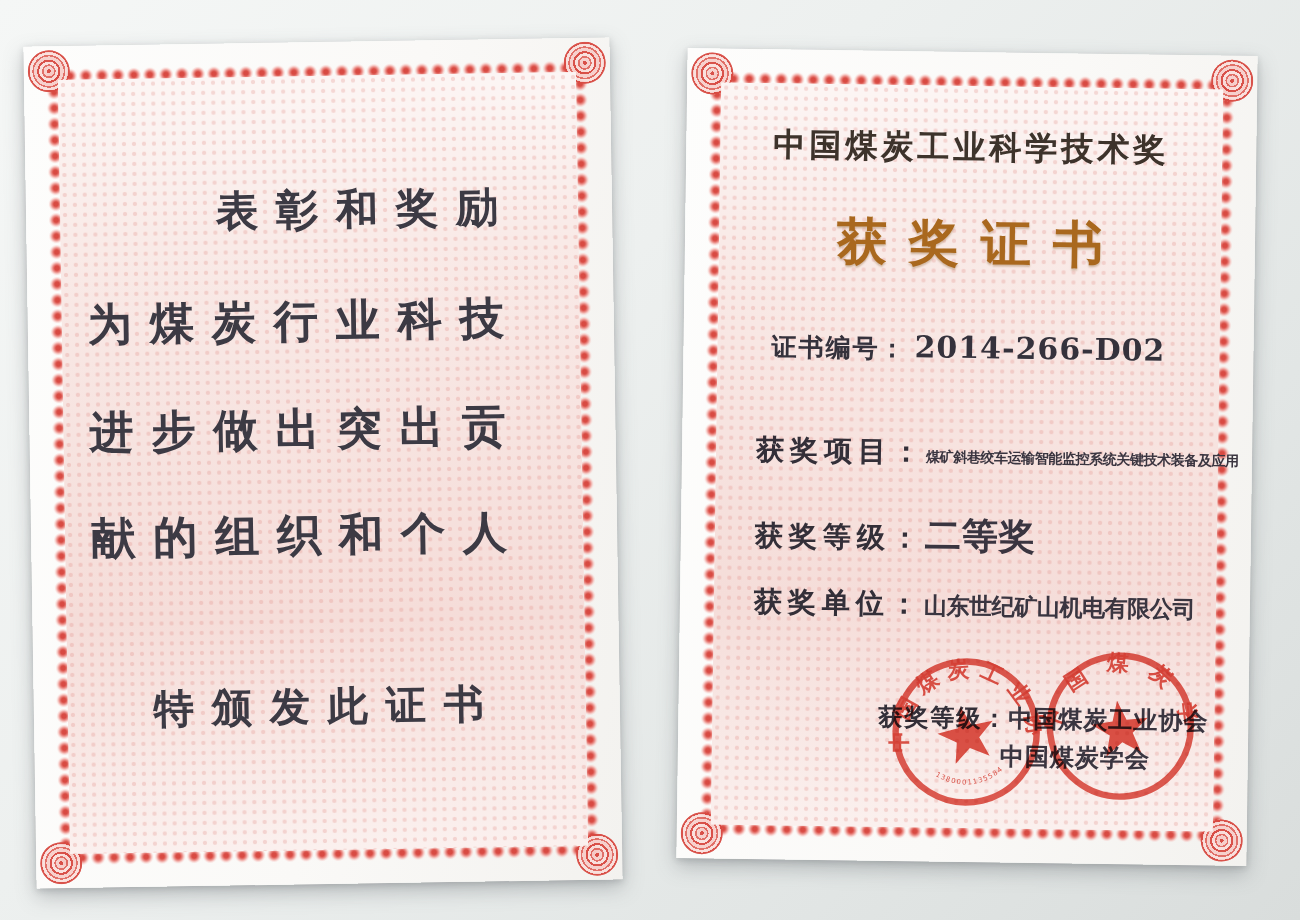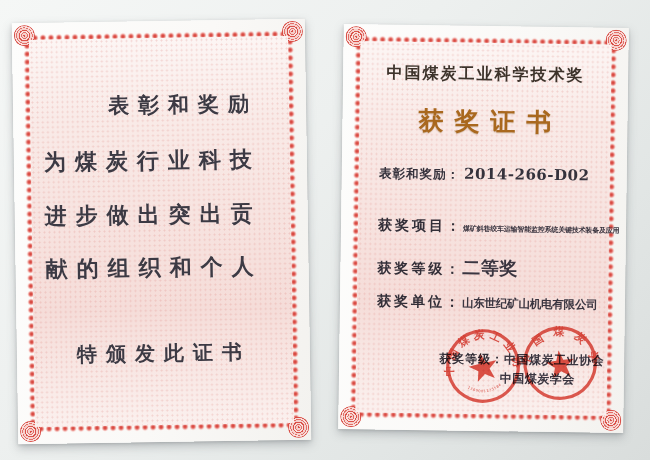--- a/index.html
+++ b/index.html
@@ -140,7 +140,7 @@
     <div class="cert-title">获奖证书</div>
 
     <div class="cert-no">
-      <span class="lbl">表彰和奖励：</span><span class="num">2014-266-D02</span>
+      <span class="lbl">证书编号：</span><span class="num">2014-266-D02</span>
     </div>
 
     <div class="field f0">

